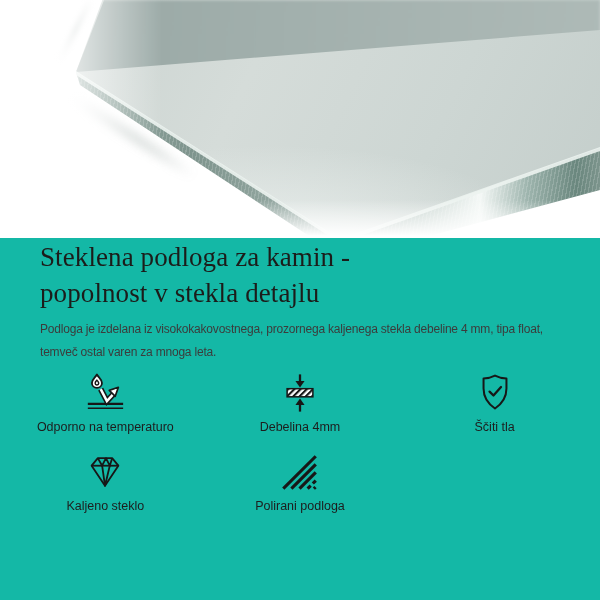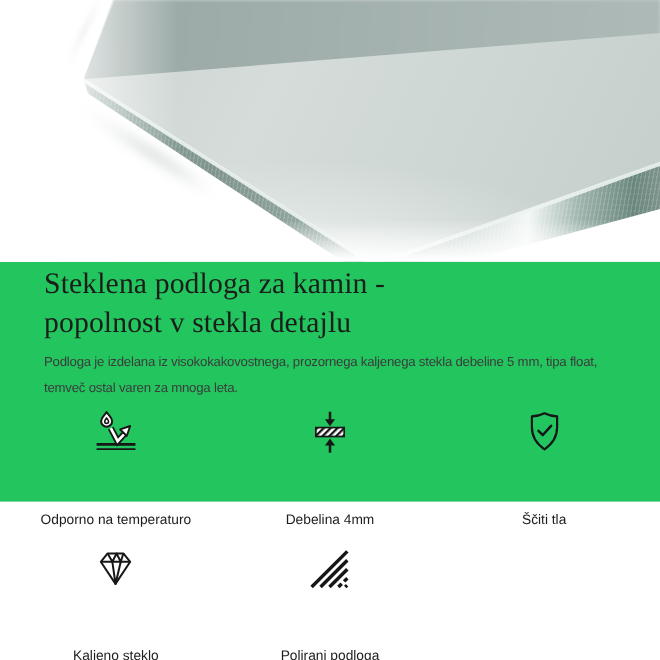--- a/index.html
+++ b/index.html
@@ -8,7 +8,7 @@
     font-family:"Liberation Sans","DejaVu Sans",sans-serif;
     -webkit-font-smoothing:antialiased;
   }
-  .page{width:600px;height:456px;position:relative;background:#22c55e;}
+  .page{width:600px;height:600px;position:relative;background:#14b8a6;}
 
   
   .hero{position:relative;width:600px;height:238px;background:#fff;overflow:hidden;}

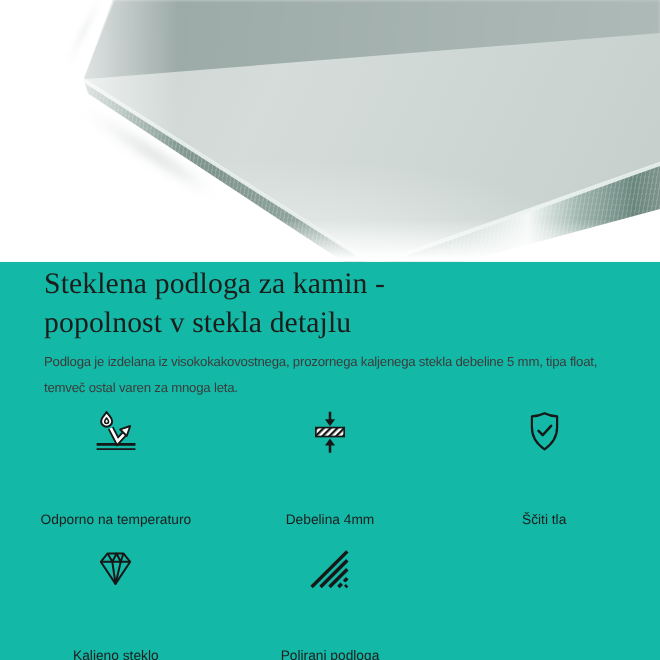--- a/index.html
+++ b/index.html
@@ -93,7 +93,7 @@
     </h1>
 
     <div class="intro">
-      <div>Podloga je izdelana iz visokokakovostnega, prozornega kaljenega stekla debeline 5 mm, tipa float,</div>
+      <div>Podloga je izdelana iz visokokakovostnega, prozornega kaljenega stekla debeline 4 mm, tipa float,</div>
       <div>temveč ostal varen za mnoga leta.</div>
     </div>
   </div>

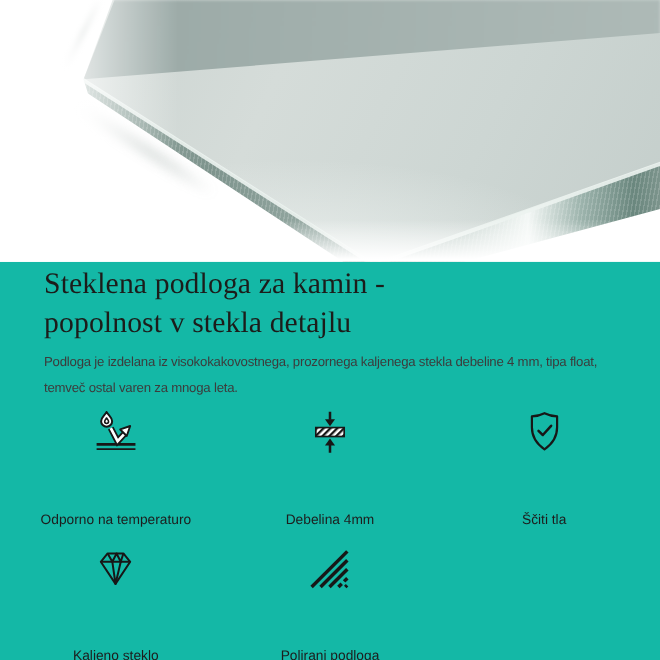--- a/index.html
+++ b/index.html
@@ -62,7 +62,7 @@
     display:grid;grid-template-columns:repeat(3,1fr);row-gap:16px;
     padding:0 8px;margin-top:8px;
   }
-  .feature{display:flex;flex-direction:column;align-items:center;gap:45px;}
+  .feature{display:flex;flex-direction:column;align-items:center;}
   .feature .icon{width:42px;height:42px;}
   .feature .icon svg{width:42px;height:42px;display:block;}
   .feature .label{

